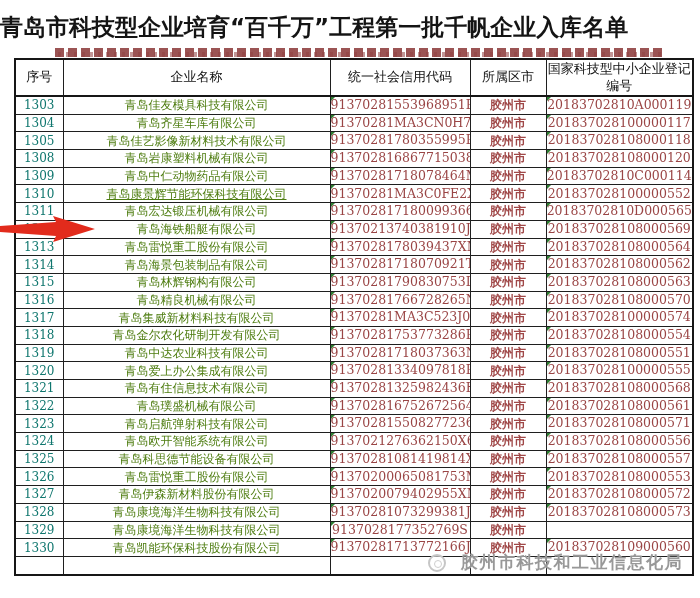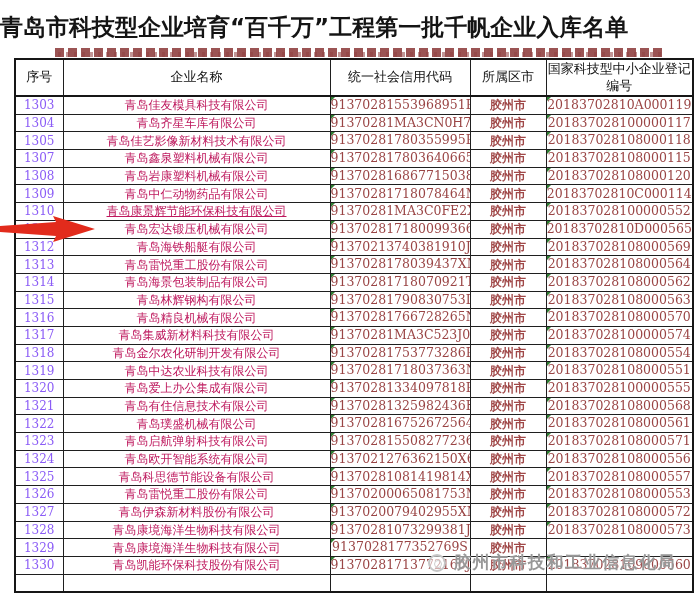--- a/index.html
+++ b/index.html
@@ -40,7 +40,7 @@
     white-space:normal;
   }
   table.roster tbody td{height:16.7px;line-height:1;}
-  td.c-no{font-family:"DejaVu Serif",serif;font-size:12px;color:#8b5cf6;}
+  td.c-no{font-family:"DejaVu Serif",serif;font-size:12px;color:#0f766e;}
   td.c-name{font-size:12px;color:#be185d;}
   td.c-code, td.c-reg{
     font-family:"DejaVu Serif",serif;font-size:12.5px;color:#9a4545;

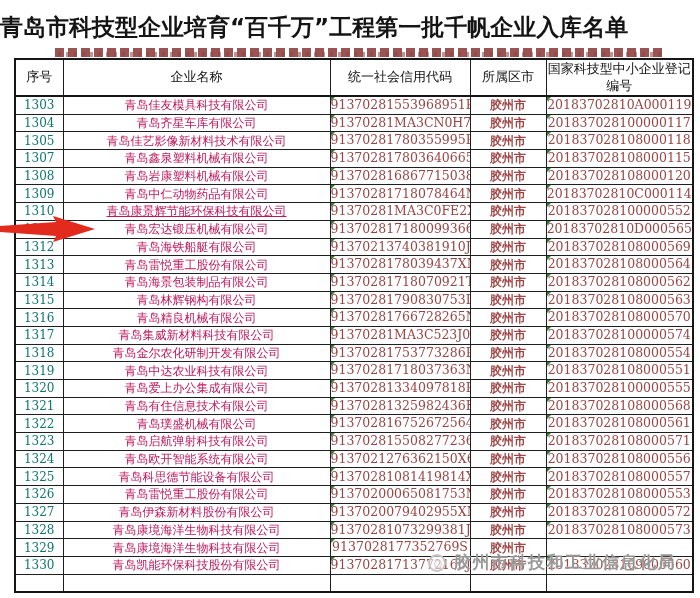--- a/index.html
+++ b/index.html
@@ -41,7 +41,7 @@
   }
   table.roster tbody td{height:16.7px;line-height:1;}
   td.c-no{font-family:"DejaVu Serif",serif;font-size:12px;color:#0f766e;}
-  td.c-name{font-size:12px;color:#be185d;}
+  td.c-name{font-size:12px;color:#4d7c0f;}
   td.c-code, td.c-reg{
     font-family:"DejaVu Serif",serif;font-size:12.5px;color:#9a4545;
     position:relative;

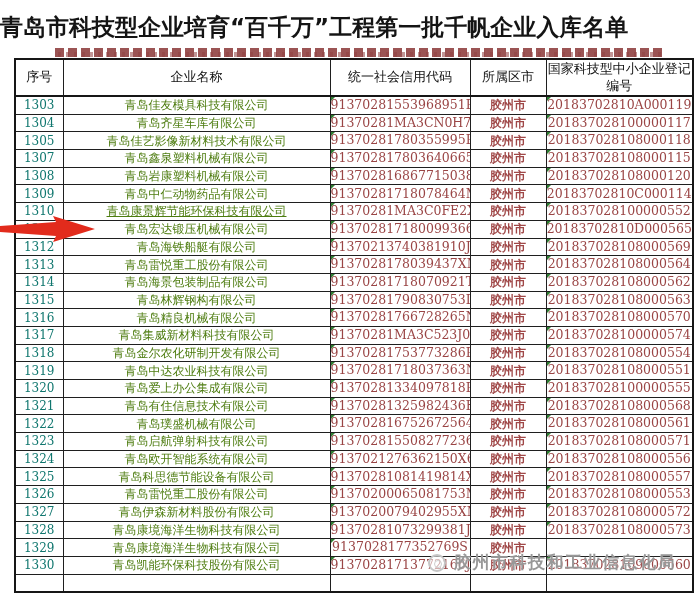--- a/index.html
+++ b/index.html
@@ -128,13 +128,6 @@
       <td class="c-reg">201837028108000118</td>
     </tr>
         <tr>
-      <td class="c-no">1307</td>
-      <td class="c-name"><span>青岛鑫泉塑料机械有限公司</span></td>
-      <td class="c-code">913702817803640665</td>
-      <td class="c-dist">胶州市</td>
-      <td class="c-reg">201837028108000115</td>
-    </tr>
-        <tr>
       <td class="c-no">1308</td>
       <td class="c-name"><span>青岛岩康塑料机械有限公司</span></td>
       <td class="c-code">913702816867715038</td>

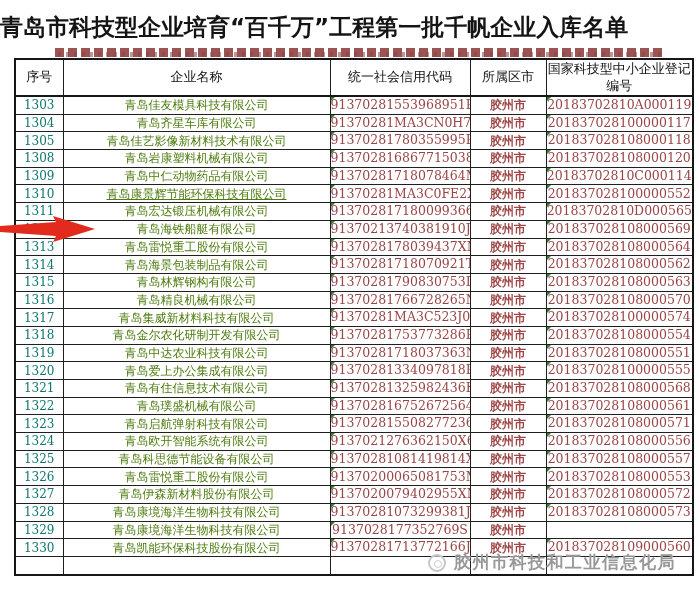--- a/index.html
+++ b/index.html
@@ -62,7 +62,7 @@
   
   .watermark{
     position:absolute;left:428px;top:551px;z-index:12;
-    display:flex;align-items:center;gap:8px;pointer-events:none;
+    display:flex;align-items:center;gap:15px;pointer-events:none;
   }
   .wm-logo{
     width:18px;height:18px;border-radius:50%;

